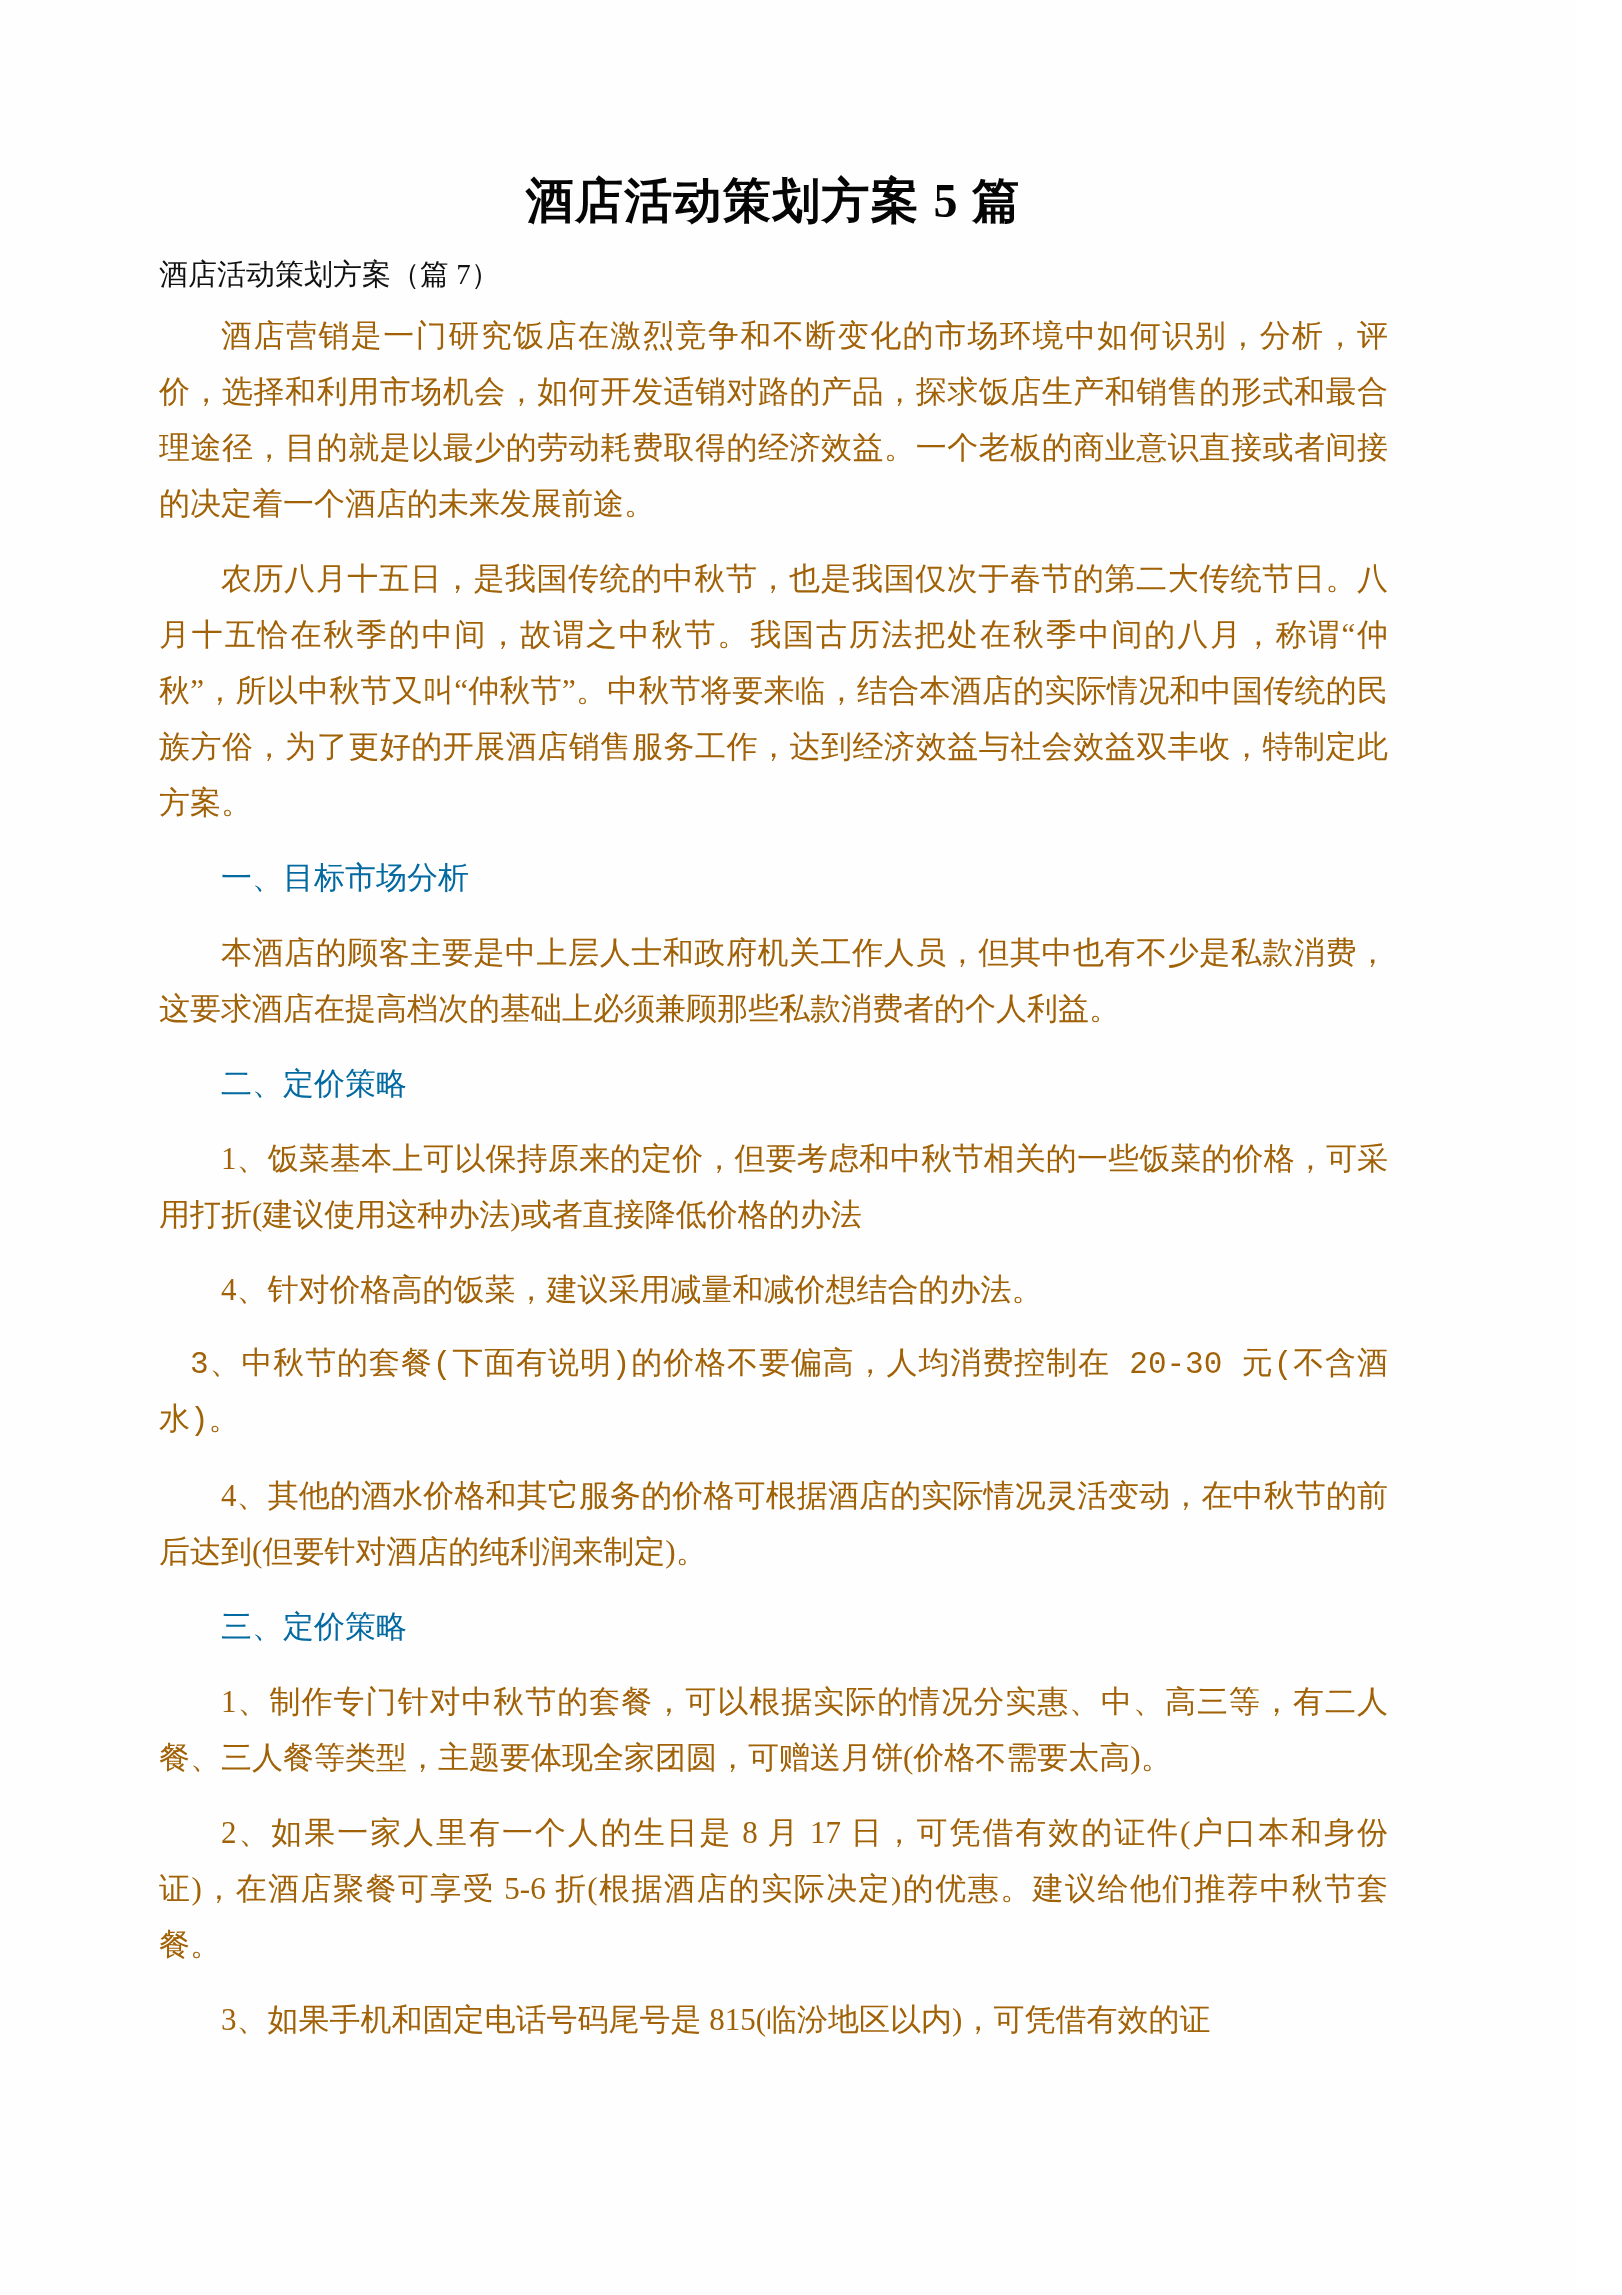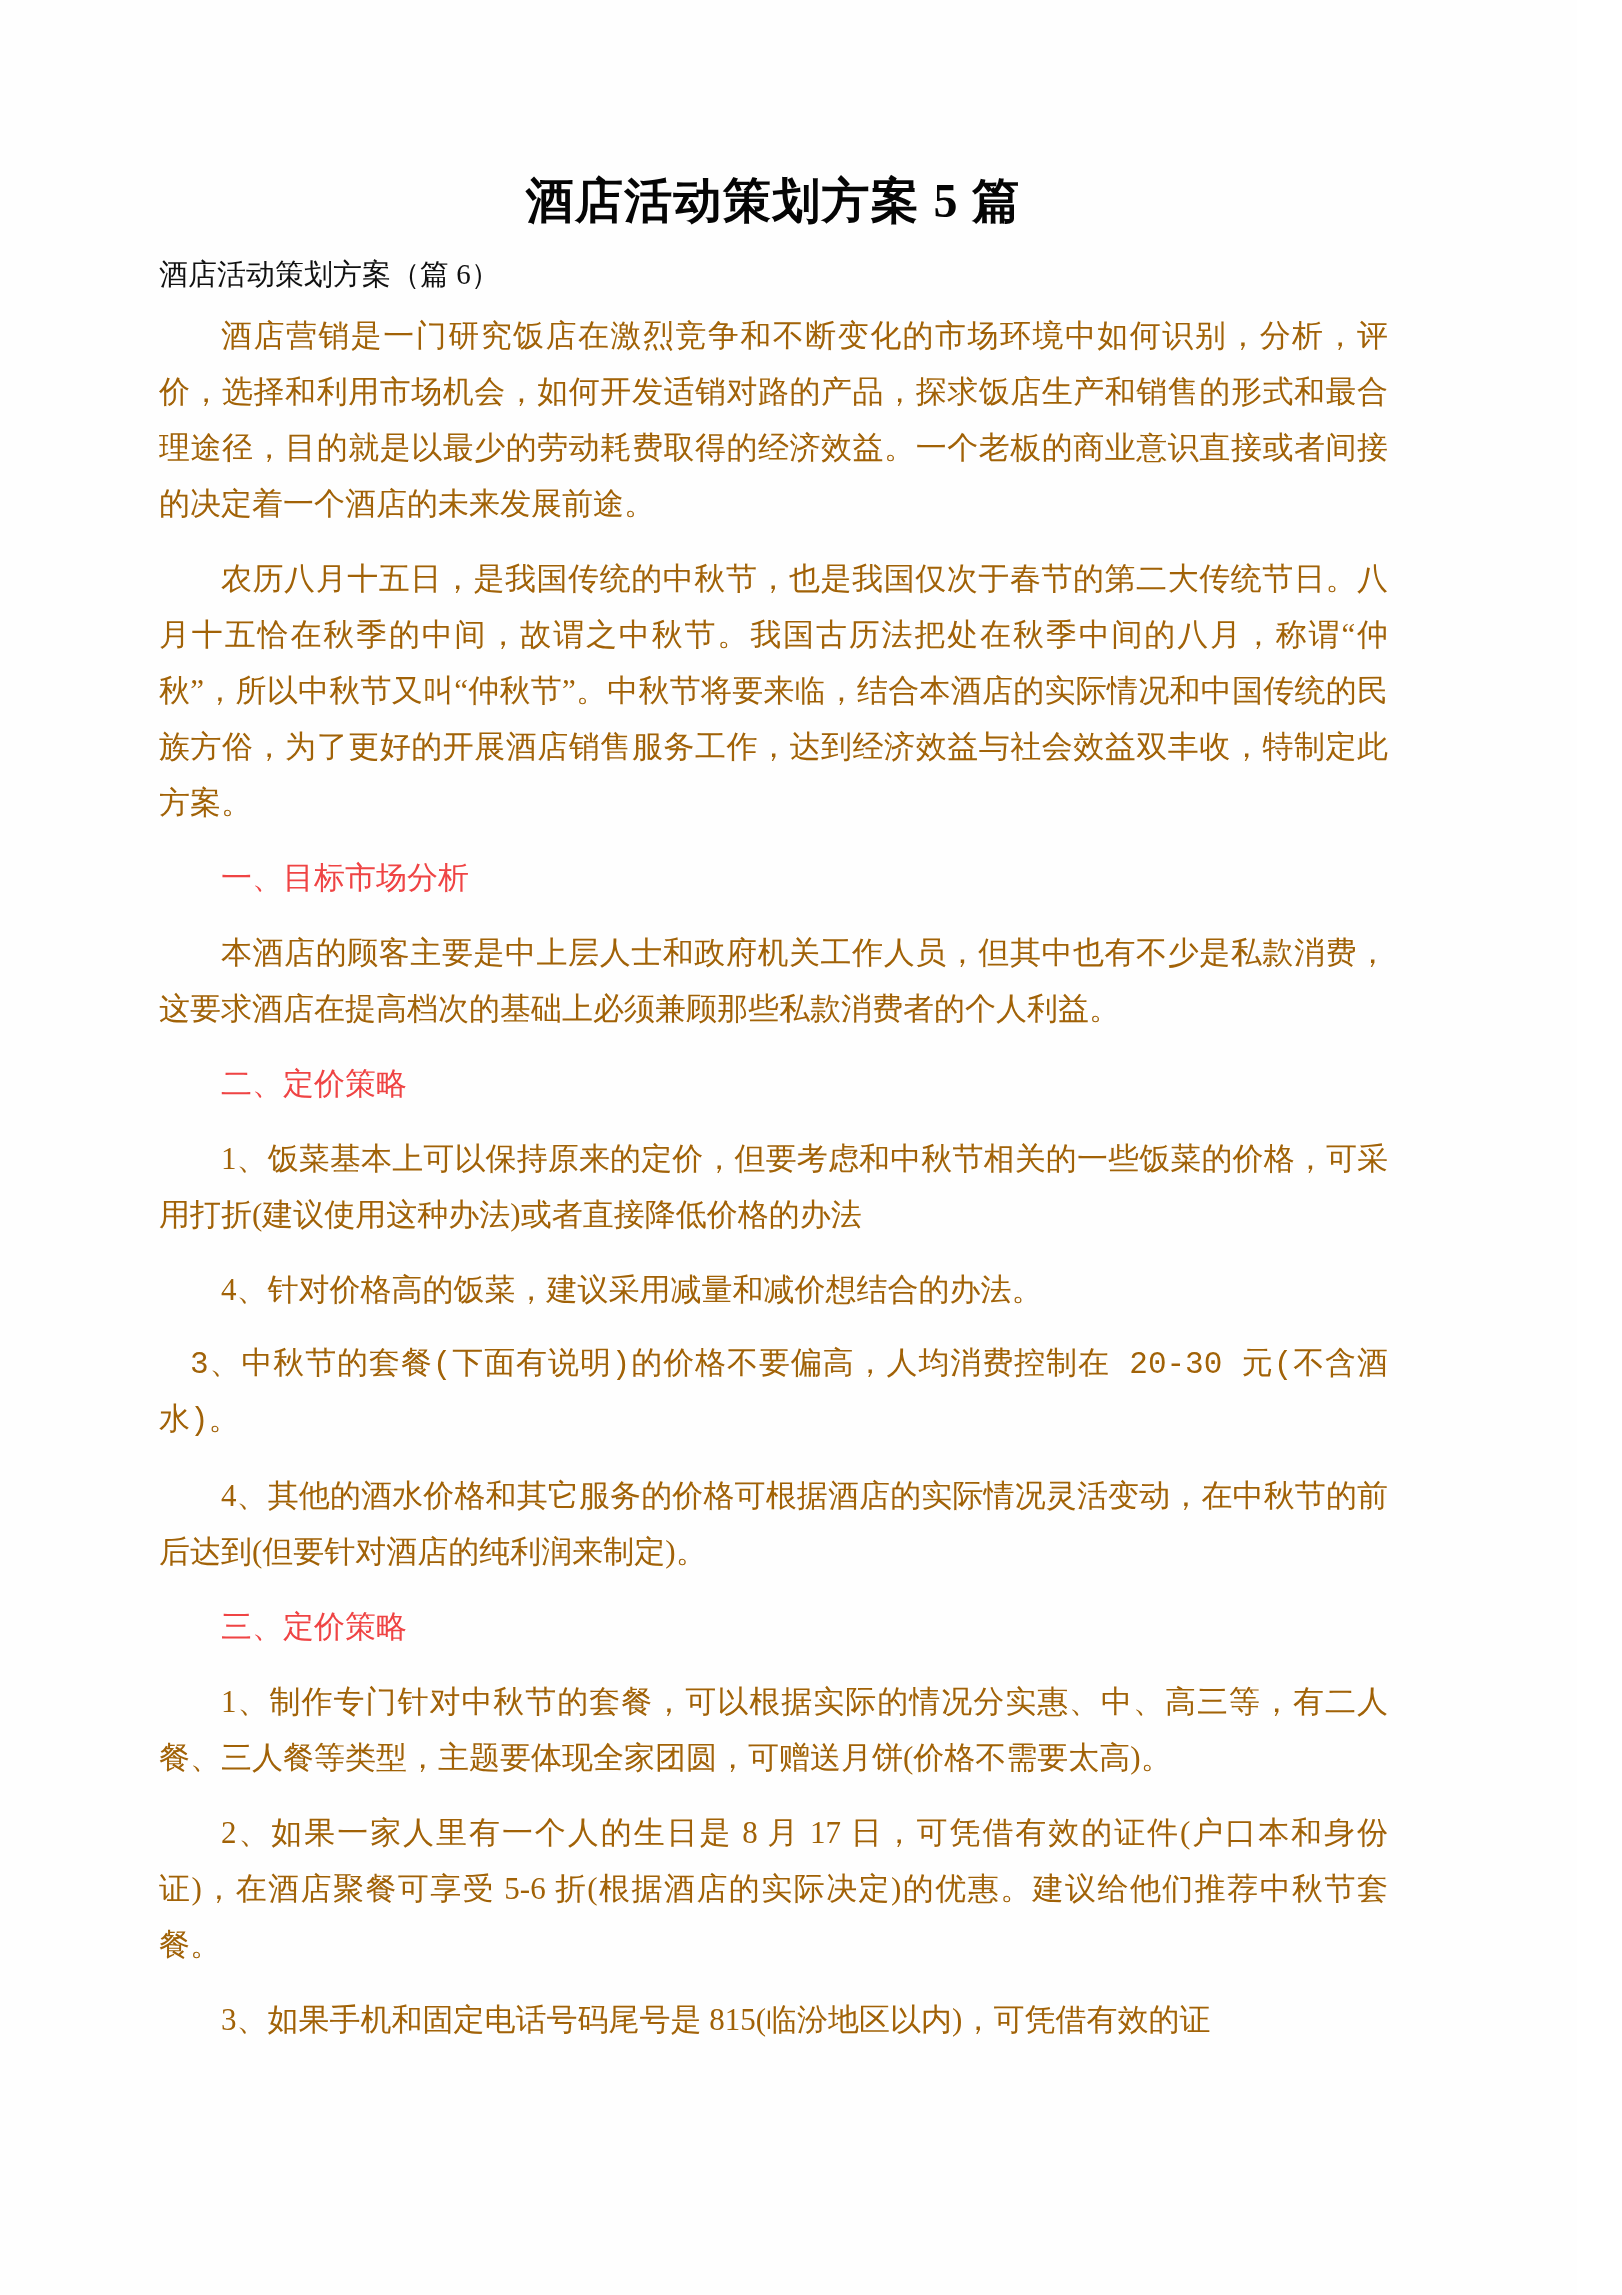--- a/index.html
+++ b/index.html
@@ -97,7 +97,7 @@
 
     <h1 class="doc-title">酒店活动策划方案 5 篇</h1>
 
-    <p class="subtitle">酒店活动策划方案（篇 6）</p>
+    <p class="subtitle">酒店活动策划方案（篇 7）</p>
 
     <p class="para">酒店营销是一门研究饭店在激烈竞争和不断变化的市场环境中如何识别，分析，评价，选择和利用市场机会，如何开发适销对路的产品，探求饭店生产和销售的形式和最合理途径，目的就是以最少的劳动耗费取得的经济效益。一个老板的商业意识直接或者间接的决定着一个酒店的未来发展前途。</p>
 

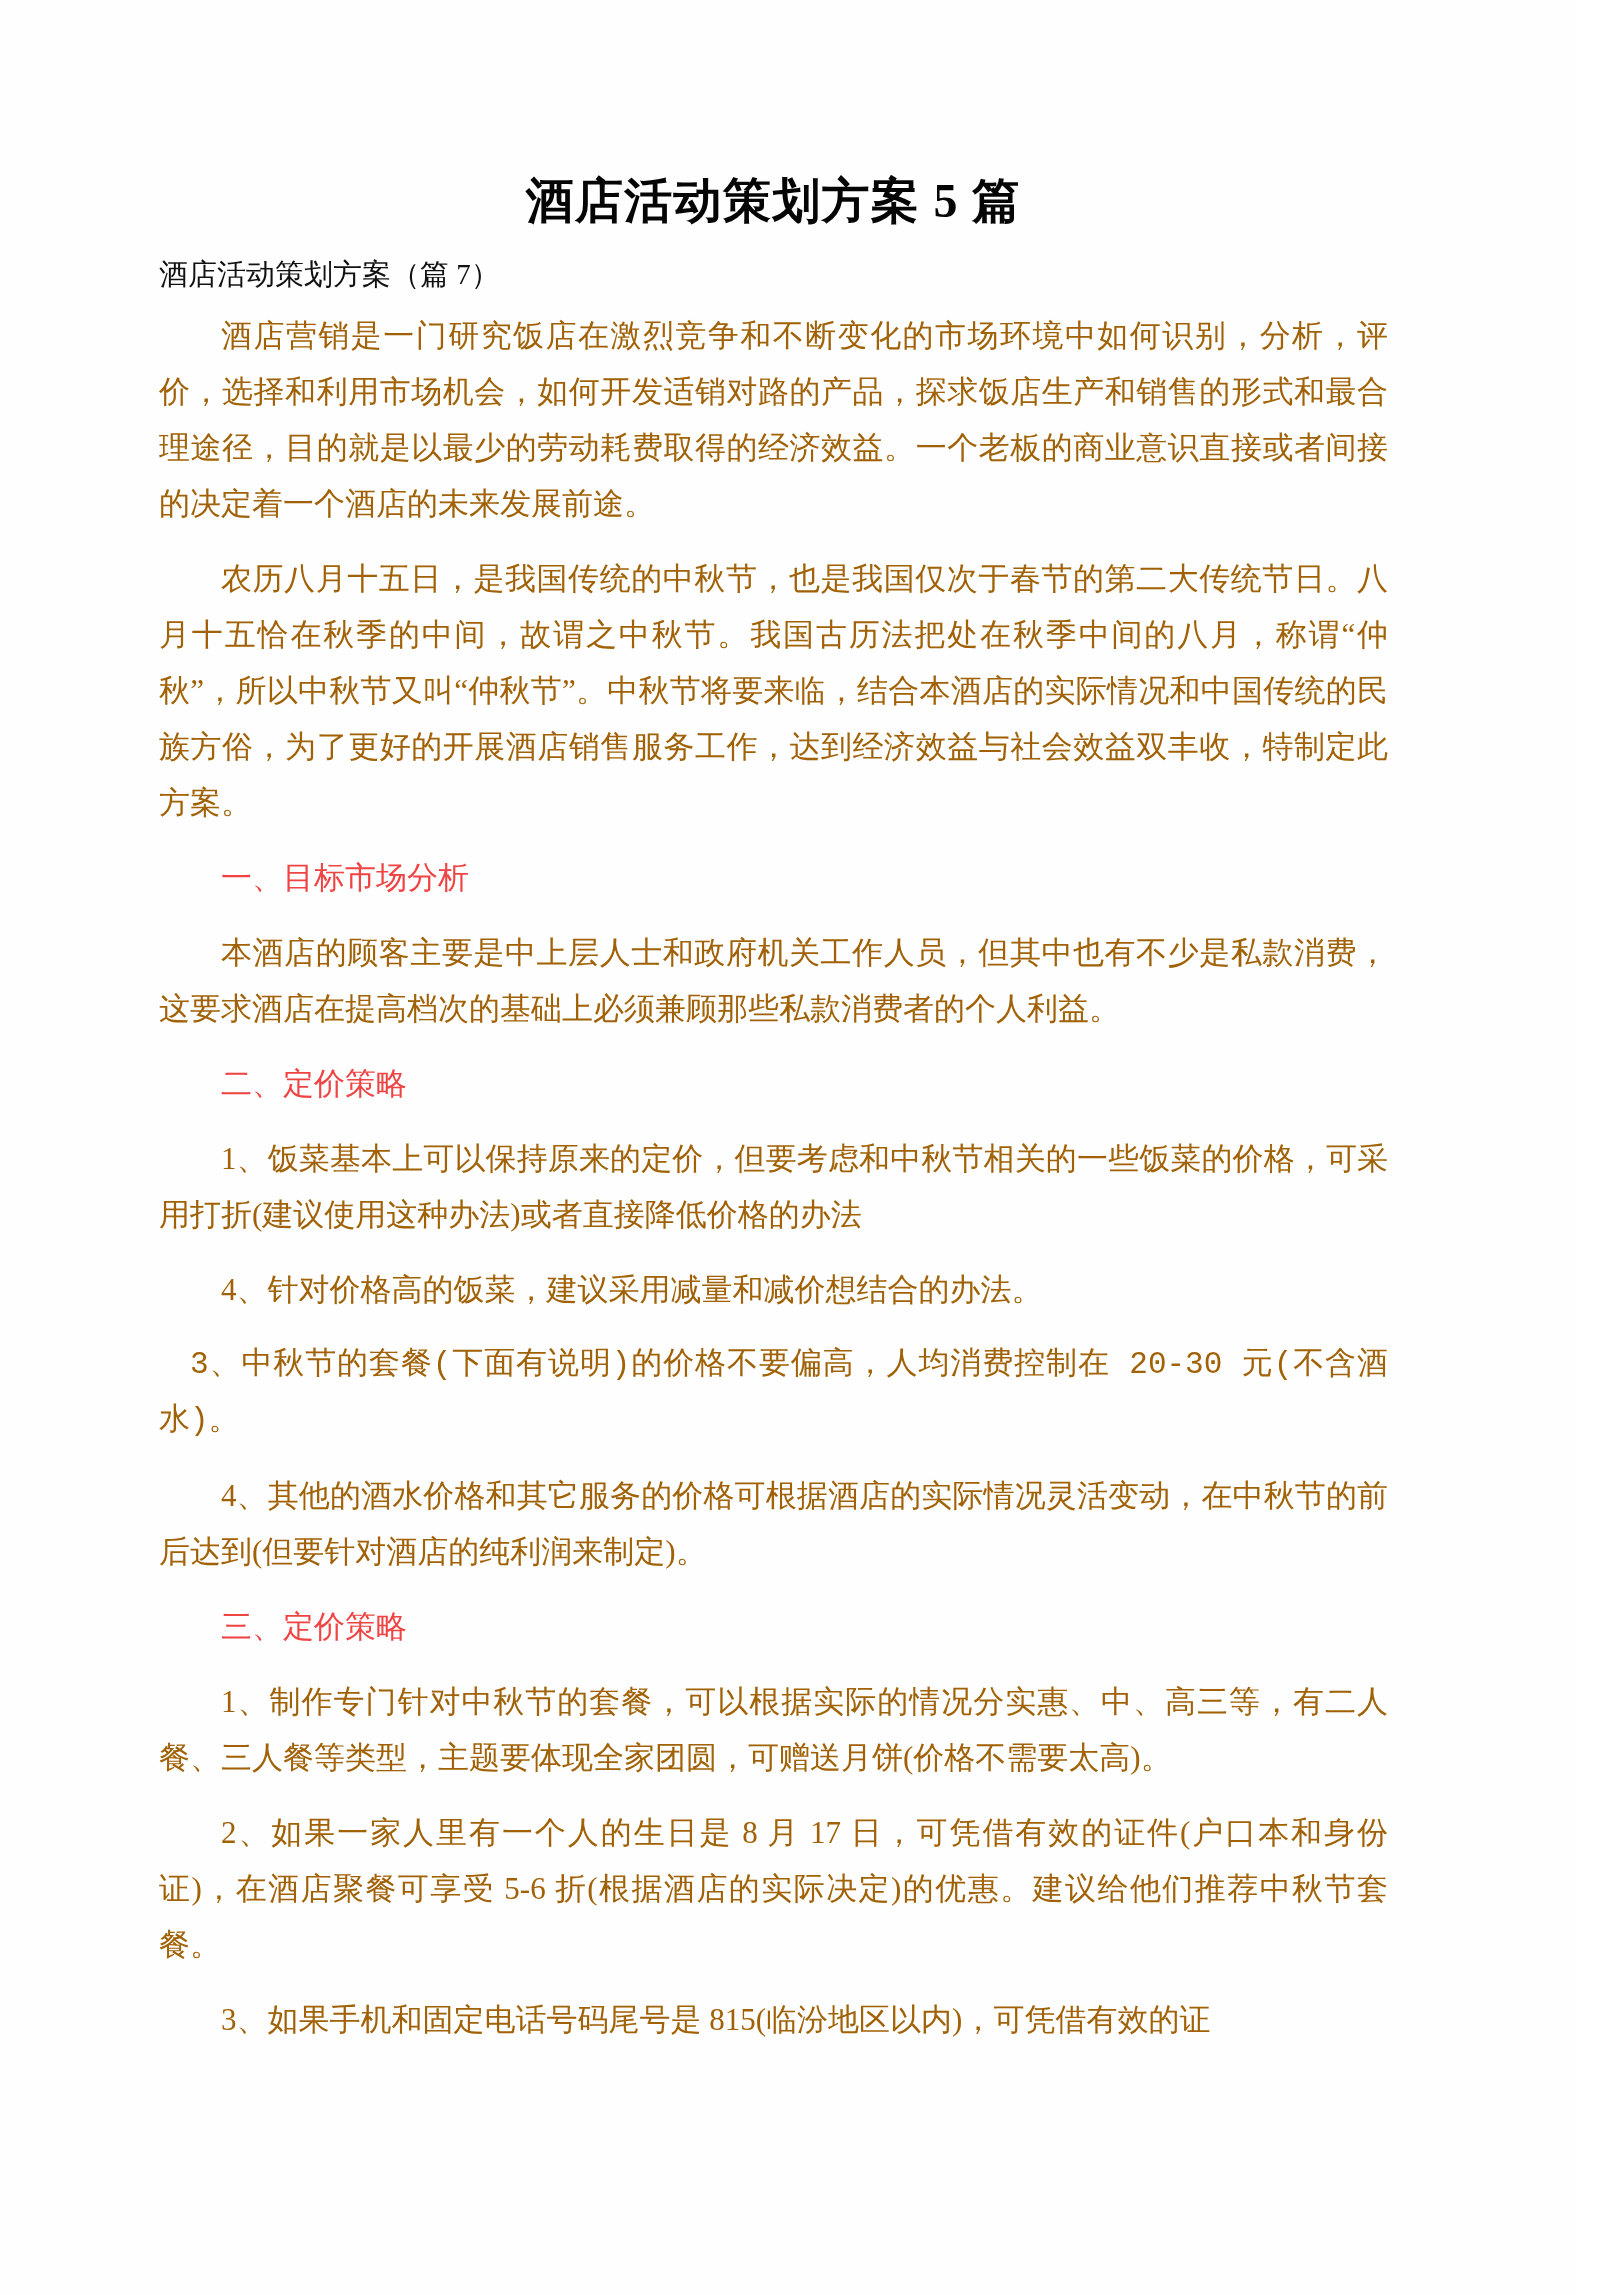--- a/index.html
+++ b/index.html
@@ -76,7 +76,7 @@
     padding-top: 19px;
     text-align: left;
     text-indent: 2em;
-    color: #ef4444;
+    color: #0369a1;
   }
 
   

